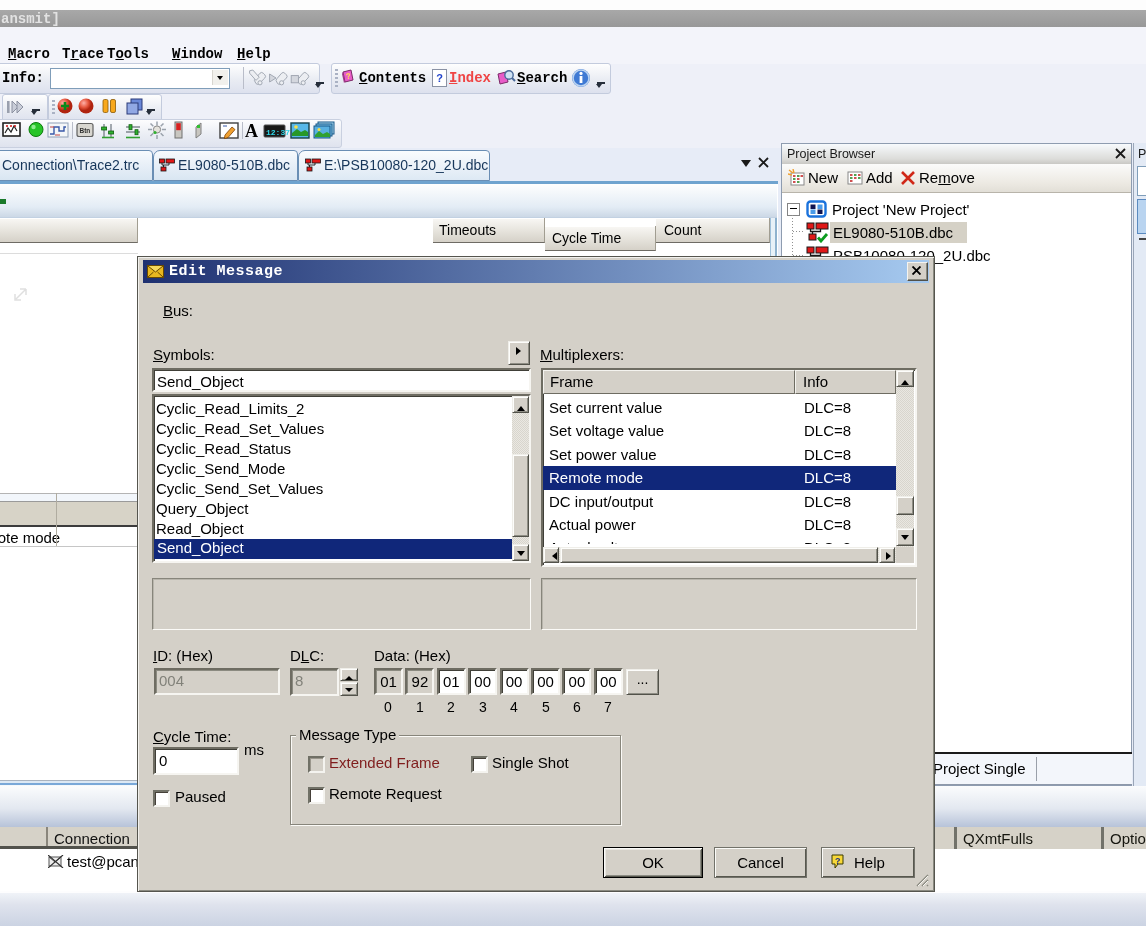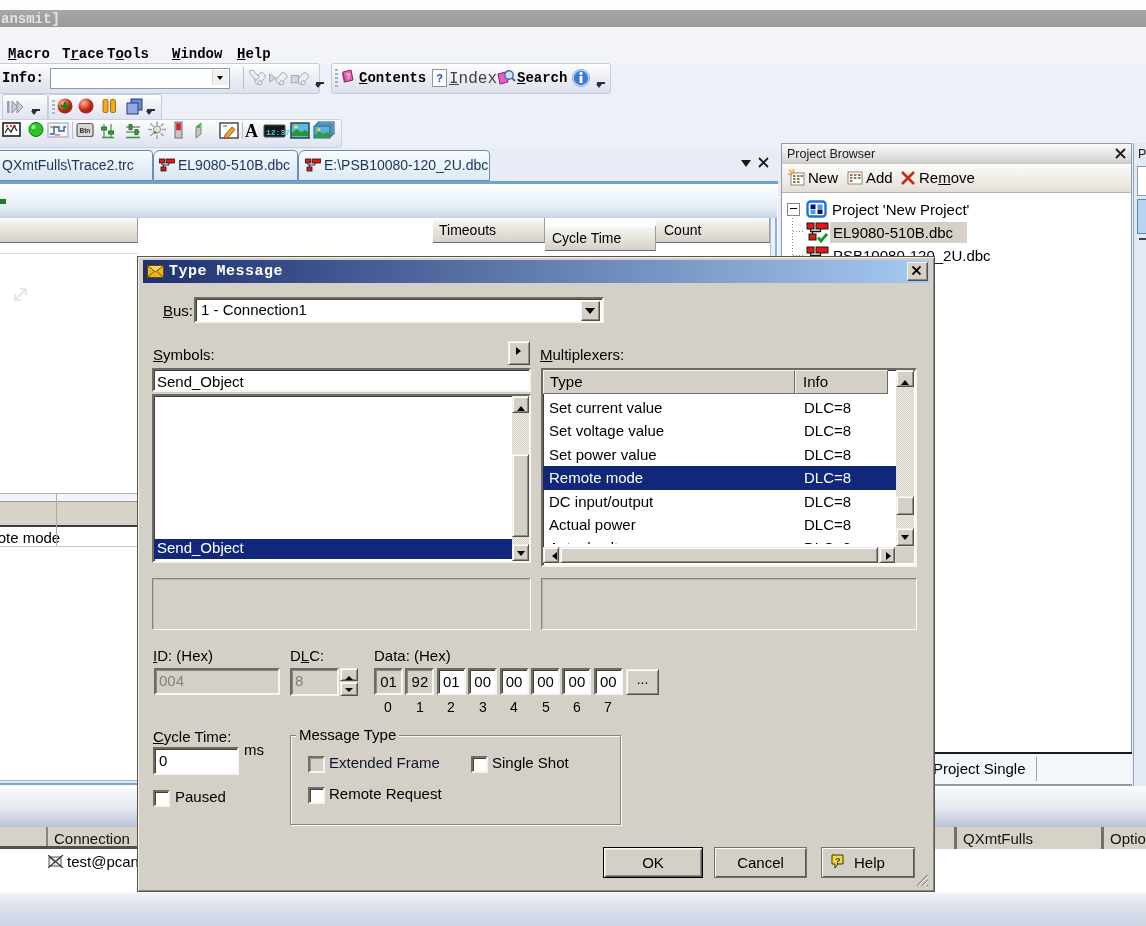--- a/index.html
+++ b/index.html
@@ -68,7 +68,7 @@
 </svg>
 <div class="a mono" style="left:359px;top:70px;font-size:14px;font-weight:bold;color:#000"><u>C</u>ontents</div>
 <div class="a" style="left:432px;top:69px;width:13px;height:16px;background:#fff;border:1px solid #8a92a4;font-size:11px;font-weight:bold;color:#2244cc;text-align:center;line-height:16px">?</div>
-<div class="a mono" style="left:449px;top:70px;font-size:16px;font-weight:normal;color:#404040"><u>I</u>ndex</div>
+<div class="a mono" style="left:449px;top:70px;font-size:14px;font-weight:bold;color:#ef4444"><u>I</u>ndex</div>
 <svg class="a" width="20" height="18" viewBox="0 0 20 18" style="left:496px;top:68px">
   <path d="M2 6 L10 4 L12 14 L4 16 Z" fill="#e85cc8" stroke="#7c2a68" stroke-width="1"></path>
   <circle cx="13" cy="7" r="4.2" fill="#cfe2f4" stroke="#4a6a9a" stroke-width="1.4"></circle>

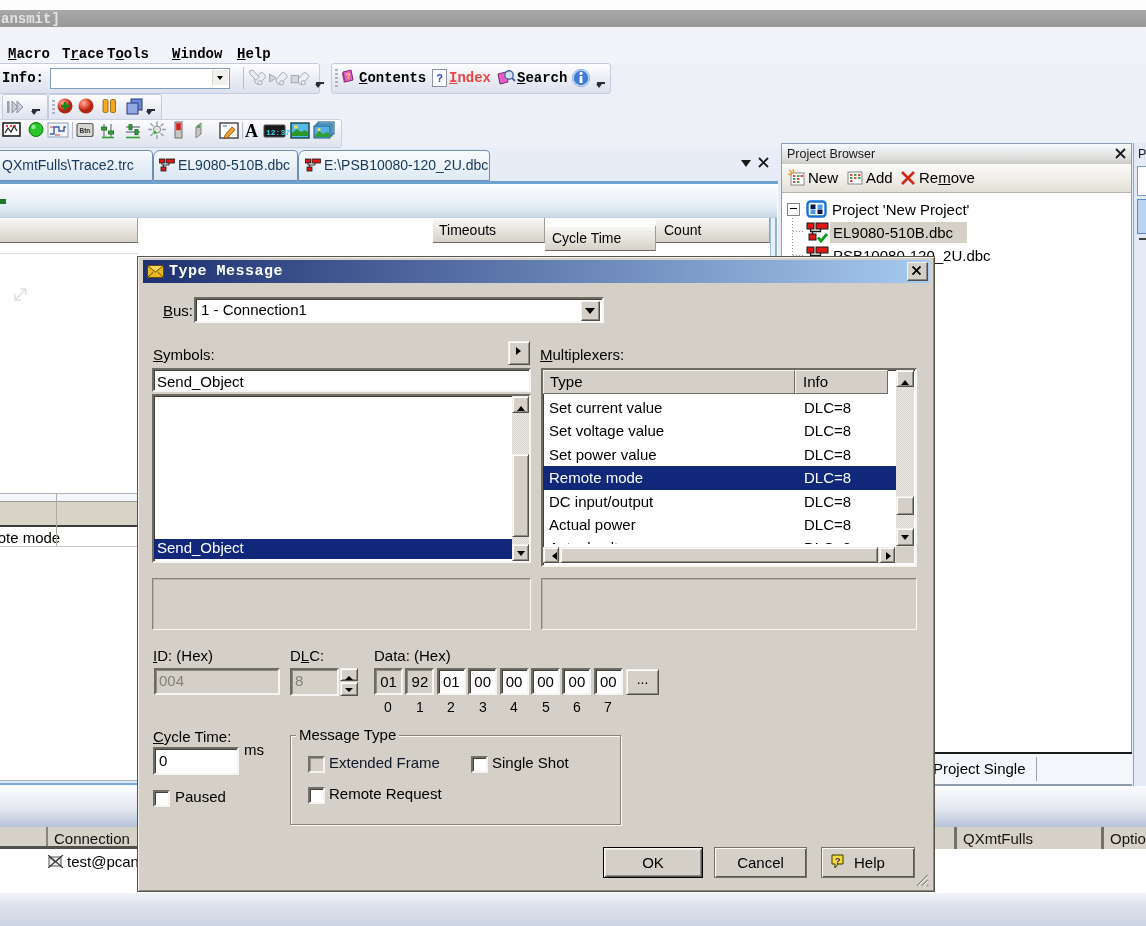--- a/index.html
+++ b/index.html
@@ -181,7 +181,7 @@
 
 <div class="a" style="left:0;top:148px;width:1146px;height:33px;background:#e7ecf7"></div>
 <div class="a" style="left:-12px;top:150px;width:163px;height:29px;background:linear-gradient(180deg,#f7fafd,#e6eef7 55%,#d9e6f2);border:1px solid #6a8eb4;border-radius:7px 4px 0 0">
-  <div class="a" style="left:13px;top:6px;font-size:14px;color:#16365a;white-space:nowrap">QXmtFulls\Trace2.trc</div>
+  <div class="a" style="left:13px;top:6px;font-size:14px;color:#16365a;white-space:nowrap">Connection\Trace2.trc</div>
 </div>
 <div class="a" style="left:153px;top:150px;width:143px;height:29px;background:linear-gradient(180deg,#f7fafd,#e6eef7 55%,#d9e6f2);border:1px solid #6a8eb4;border-radius:7px 4px 0 0">
   <svg class="a" width="16" height="14" viewBox="0 0 16 14" style="left:5px;top:7px">

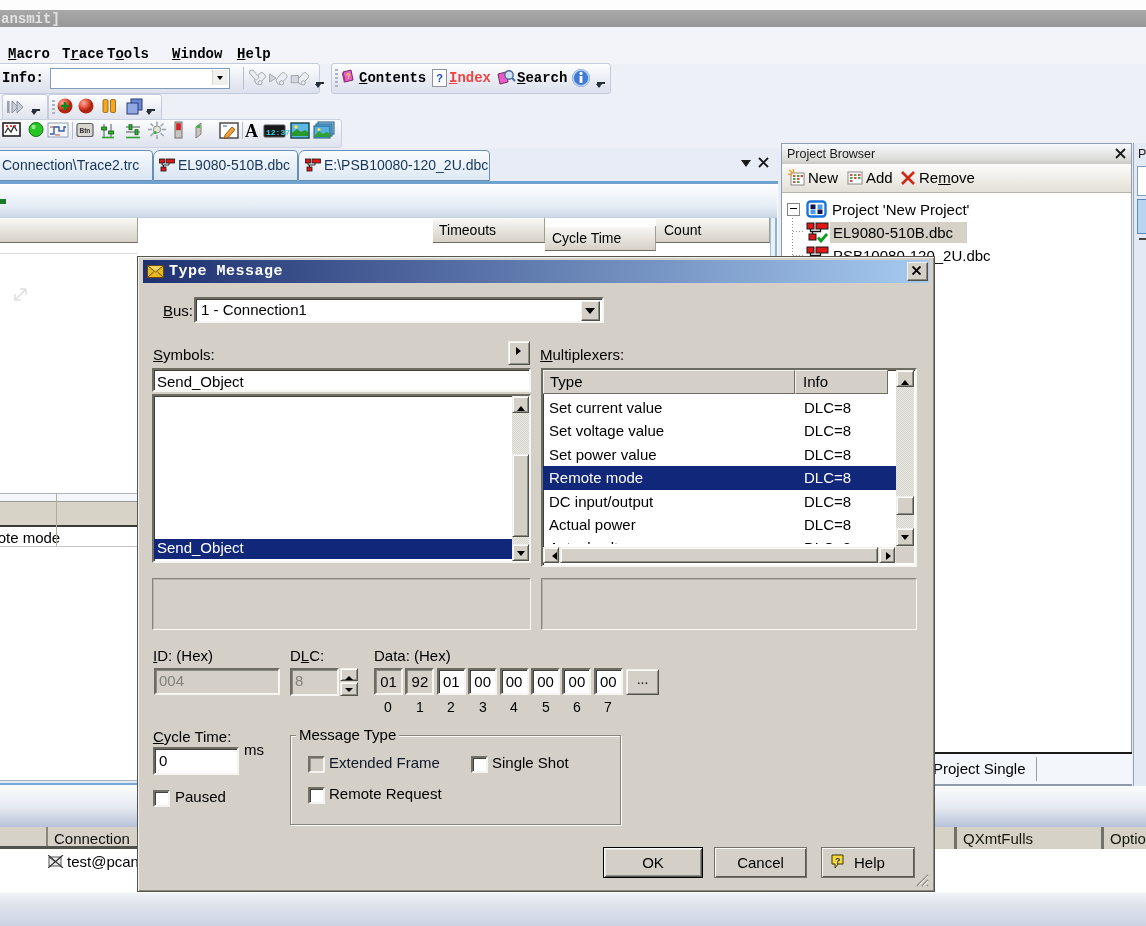--- a/index.html
+++ b/index.html
@@ -365,7 +365,7 @@
       <path d="M1 1 l7.5 6 7.5 -6" stroke="#6a4a00" fill="#f6d85c"></path>
       <path d="M1 12 l5.5 -5 M16 12 l-5.5 -5" stroke="#6a4a00" fill="none"></path>
     </svg>
-    <div class="a mono" style="left:26px;top:3px;font-size:15px;font-weight:bold;color:#fff;letter-spacing:0.5px;white-space:nowrap">Type Message</div>
+    <div class="a mono" style="left:26px;top:3px;font-size:15px;font-weight:bold;color:#fff;letter-spacing:0.5px;white-space:nowrap">Edit Message</div>
     <div class="a" style="left:764px;top:2px;width:19px;height:17px;background:#d4d0c8;border:1px solid;border-color:#f4f3ef #50504a #50504a #f4f3ef;box-shadow:inset -1px -1px 0 #8a8a80">
       <svg width="9" height="9" viewBox="0 0 9 9" style="position:absolute;left:4px;top:3px">
           <path d="M0.5 0.5 L8.5 8.5 M8.5 0.5 L0.5 8.5" stroke="#000" stroke-width="1.9"></path>

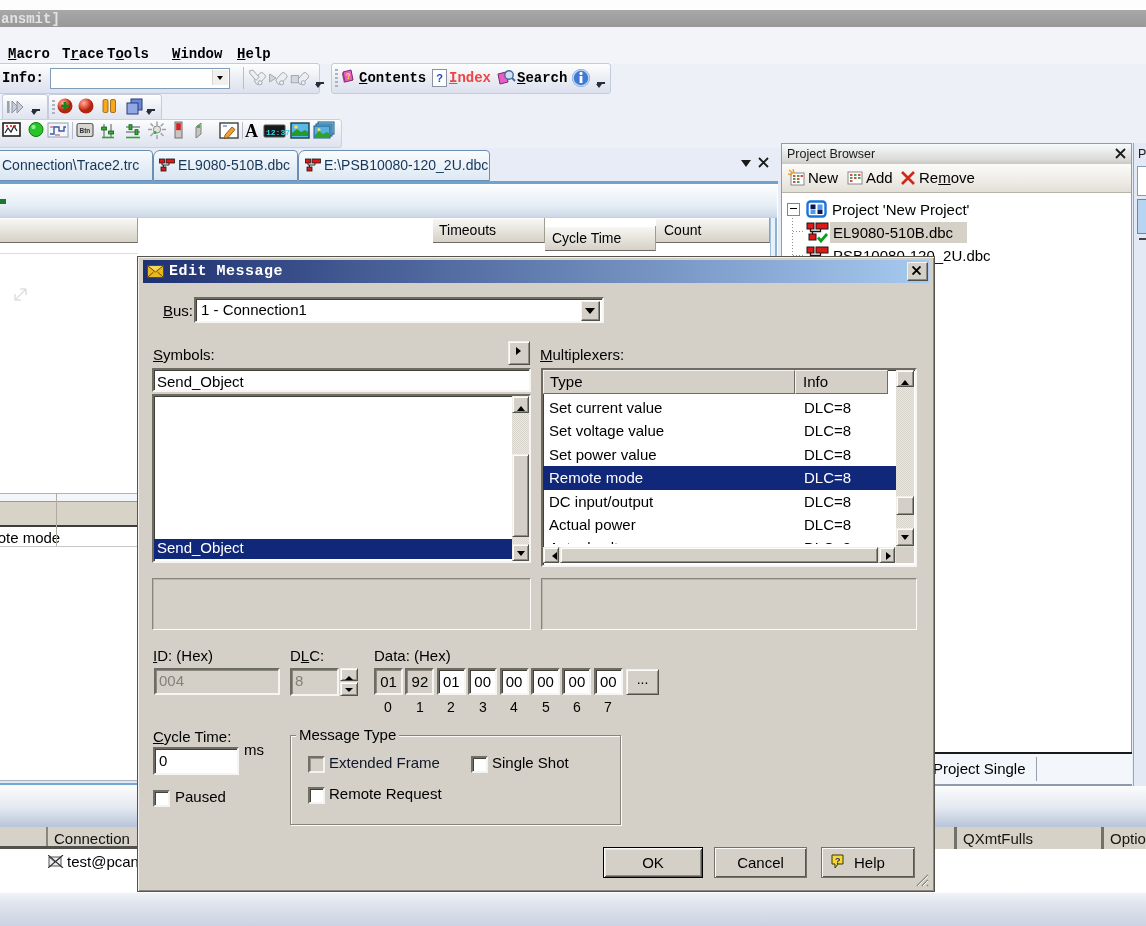--- a/index.html
+++ b/index.html
@@ -374,12 +374,6 @@
   </div>
 
   <div class="a tt" style="left:25px;top:45px"><u>B</u>us:</div>
-  <div class="a sunk" style="left:56px;top:40px;width:410px;height:26px;box-sizing:border-box">
-    <div class="a tt" style="left:5px;top:2px">1 - Connection1</div>
-    <div class="a" style="right:2px;top:2px;width:17px;height:18px;background:#d4d0c8;border:1px solid;border-color:#f4f3ef #50504a #50504a #f4f3ef;box-shadow:inset -1px -1px 0 #8a8a80">
-      <div class="a" style="left:3px;top:6px;width:0;height:0;border:5px solid transparent;border-top:6px solid #000"></div>
-    </div>
-  </div>
 
   <div class="a tt" style="left:15px;top:89px"><u>S</u>ymbols:</div>
   <div class="a rais" style="left:370px;top:84px;width:22px;height:24px;box-sizing:border-box">

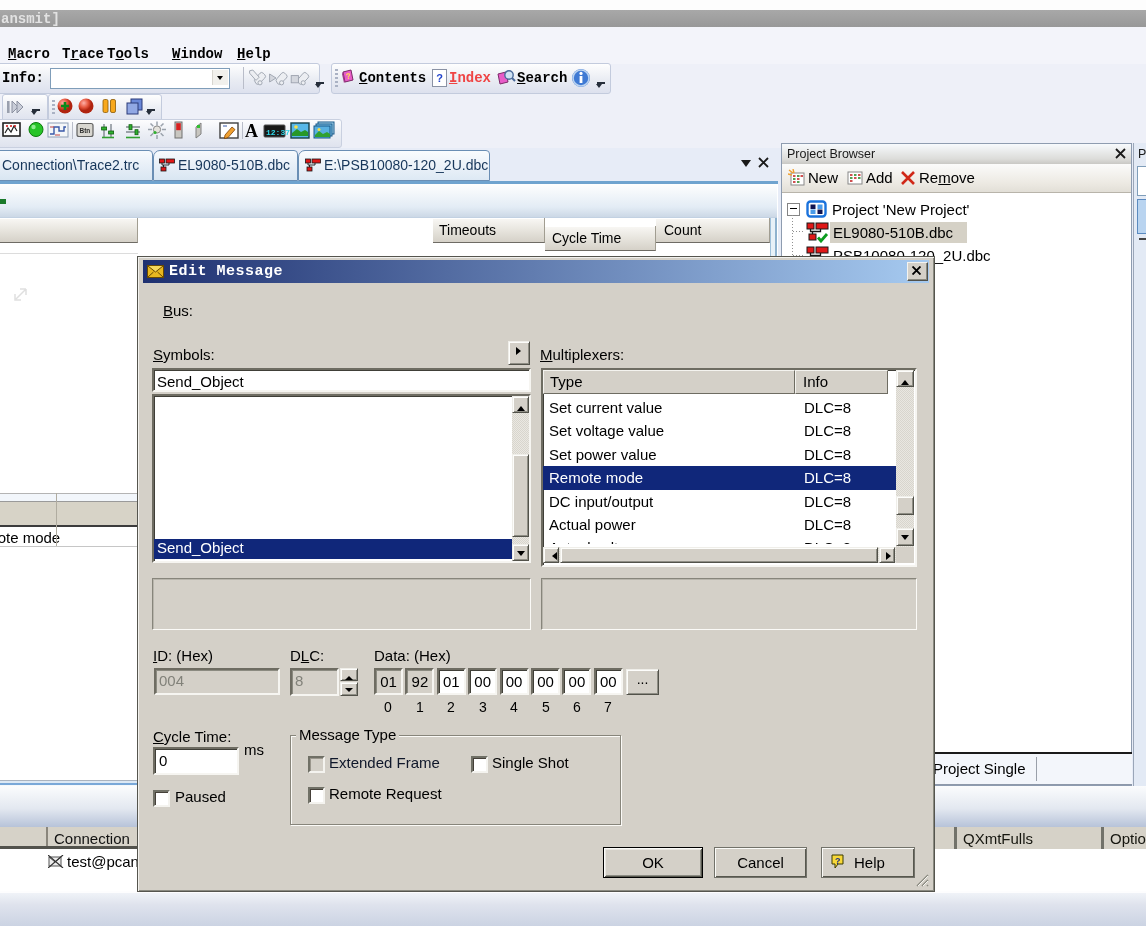--- a/index.html
+++ b/index.html
@@ -402,7 +402,7 @@
   <div class="a sunk" style="left:403px;top:111px;width:376px;height:199px;box-sizing:border-box">
 
     <div class="a" style="left:0;top:0;width:252px;height:24px;background:#d4d0c8;border:1px solid;border-color:#f4f3ef #6e6c62 #6e6c62 #f4f3ef;box-sizing:border-box">
-        <div class="a tt" style="left:6px;top:2px">Type</div>
+        <div class="a tt" style="left:6px;top:2px">Frame</div>
       </div>
     <div class="a" style="left:252px;top:0;width:93px;height:24px;background:#d4d0c8;border:1px solid;border-color:#f4f3ef #6e6c62 #6e6c62 #f4f3ef;box-sizing:border-box">
         <div class="a tt" style="left:7px;top:2px">Info</div>

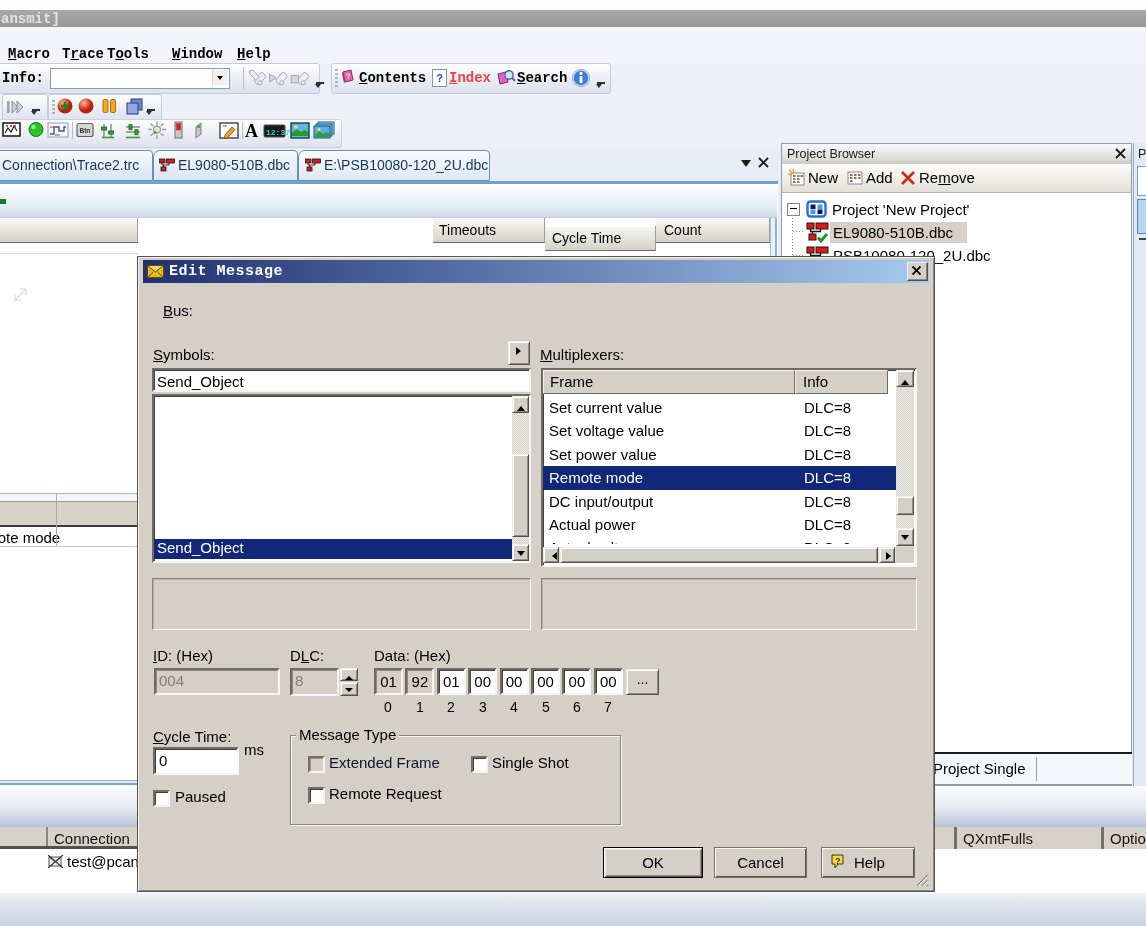--- a/index.html
+++ b/index.html
@@ -404,7 +404,7 @@
     <div class="a" style="left:0;top:0;width:252px;height:24px;background:#d4d0c8;border:1px solid;border-color:#f4f3ef #6e6c62 #6e6c62 #f4f3ef;box-sizing:border-box">
         <div class="a tt" style="left:6px;top:2px">Frame</div>
       </div>
-    <div class="a" style="left:252px;top:0;width:93px;height:24px;background:#d4d0c8;border:1px solid;border-color:#f4f3ef #6e6c62 #6e6c62 #f4f3ef;box-sizing:border-box">
+    <div class="a" style="left:252px;top:0;width:101px;height:24px;background:#d4d0c8;border:1px solid;border-color:#f4f3ef #6e6c62 #6e6c62 #f4f3ef;box-sizing:border-box">
         <div class="a tt" style="left:7px;top:2px">Info</div>
       </div>
 

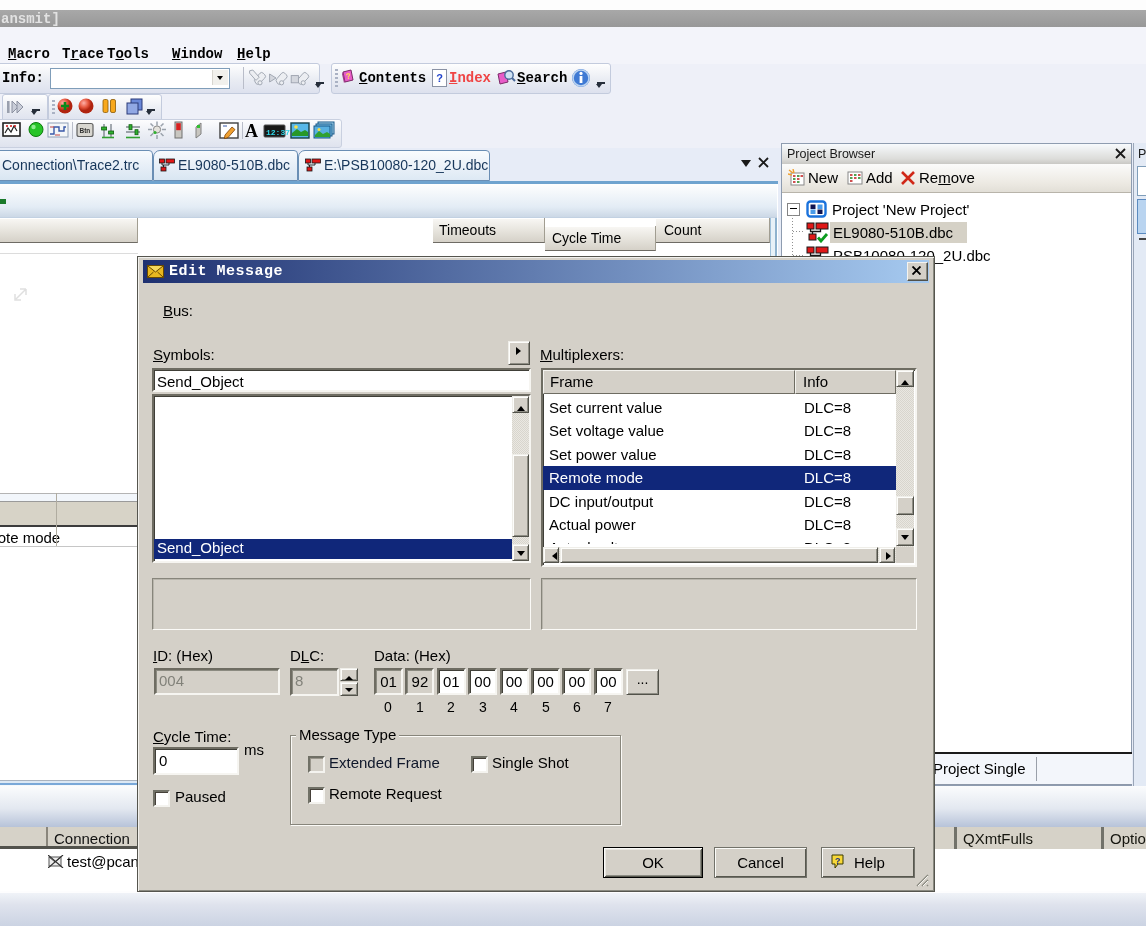--- a/index.html
+++ b/index.html
@@ -386,6 +386,13 @@
   </div>
 
   <div class="a sunk" style="left:14px;top:137px;width:379px;height:169px;box-sizing:border-box">
+    <div class="a" style="left:2px;top:3px;width:373px;font-size:15px;color:#000;line-height:20px;white-space:pre">Cyclic_Read_Limits_2
+Cyclic_Read_Set_Values
+Cyclic_Read_Status
+Cyclic_Send_Mode
+Cyclic_Send_Set_Values
+Query_Object
+Read_Object</div>
     <div class="a" style="left:0px;top:143px;width:358px;height:20px;background:#10277a;color:#fff;font-size:15px;padding-left:3px;box-sizing:border-box">Send_Object</div>
 
     <div class="a" style="right:0;top:0;width:17px;height:165px;background:repeating-conic-gradient(#eae8e2 0 25%,#d8d5cd 0 50%) 0 0/2px 2px">

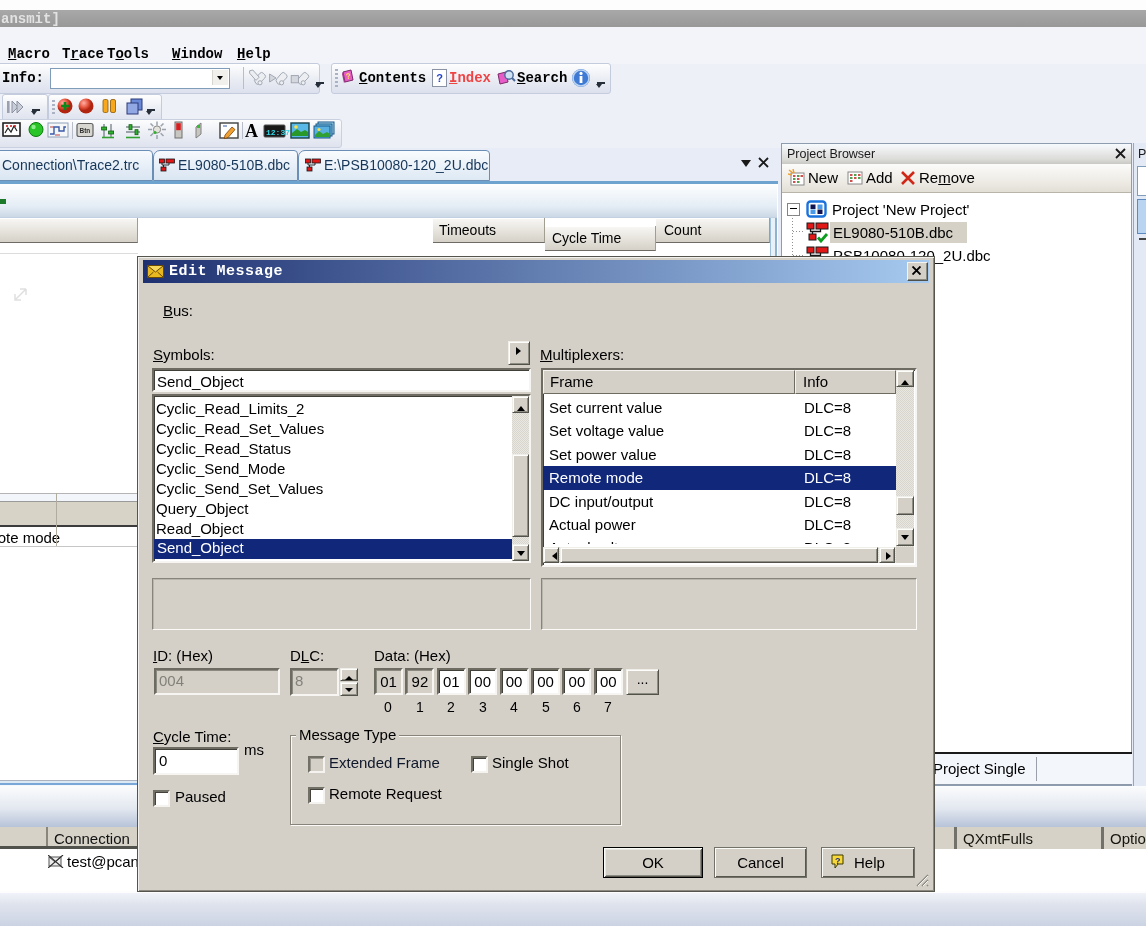--- a/index.html
+++ b/index.html
@@ -519,7 +519,7 @@
   <div class="a" style="left:152px;top:478px;width:329px;height:88px;border:1px solid #87857b;box-shadow:1px 1px 0 #fbfaf7,inset 1px 1px 0 #fbfaf7"></div>
   <div class="a tt" style="left:158px;top:469px;background:#d4d0c8;padding:0 3px">Message Type</div>
   <div class="a" style="left:170px;top:499px;width:13px;height:13px;background:#d4d0c8;border:2px solid;border-color:#707066 #f4f3ef #f4f3ef #707066;box-shadow:inset 1px 1px 0 #9a968c"></div>
-  <div class="a tt" style="left:191px;top:497px;color:#0f172a">Extended Frame</div>
+  <div class="a tt" style="left:191px;top:497px;color:#7f1d1d">Extended Frame</div>
   <div class="a cb" style="left:333px;top:499px"></div>
   <div class="a tt" style="left:354px;top:497px">Single Shot</div>
   <div class="a cb" style="left:170px;top:530px"></div>

